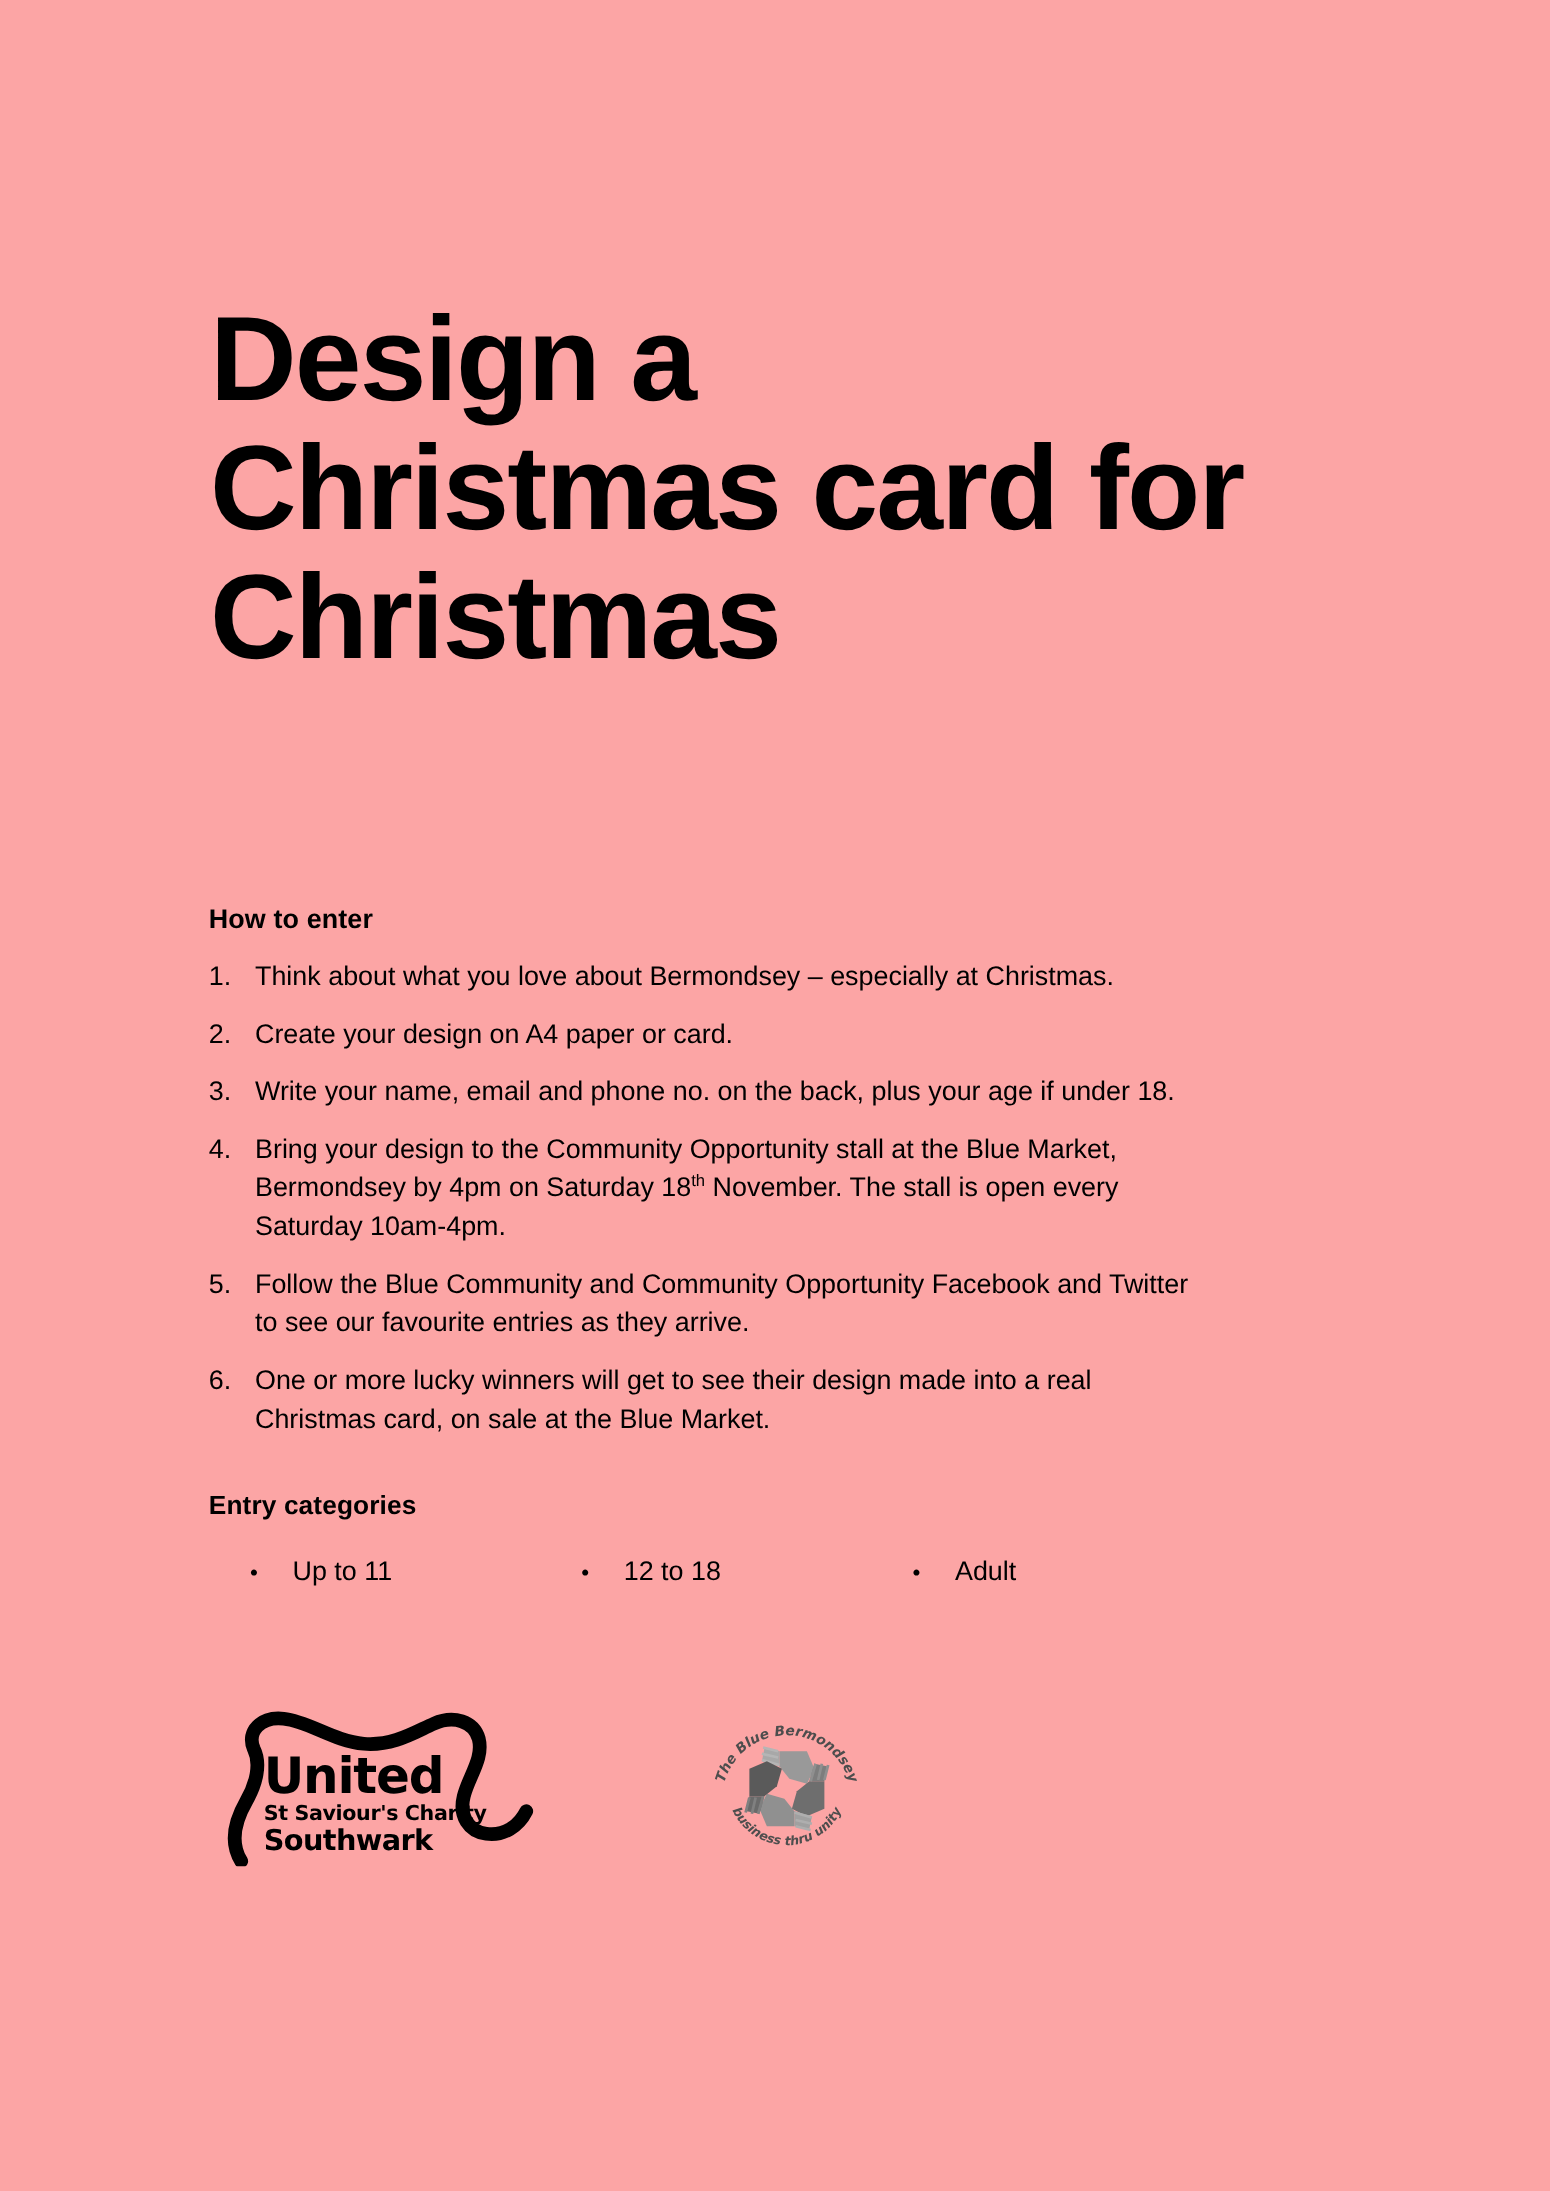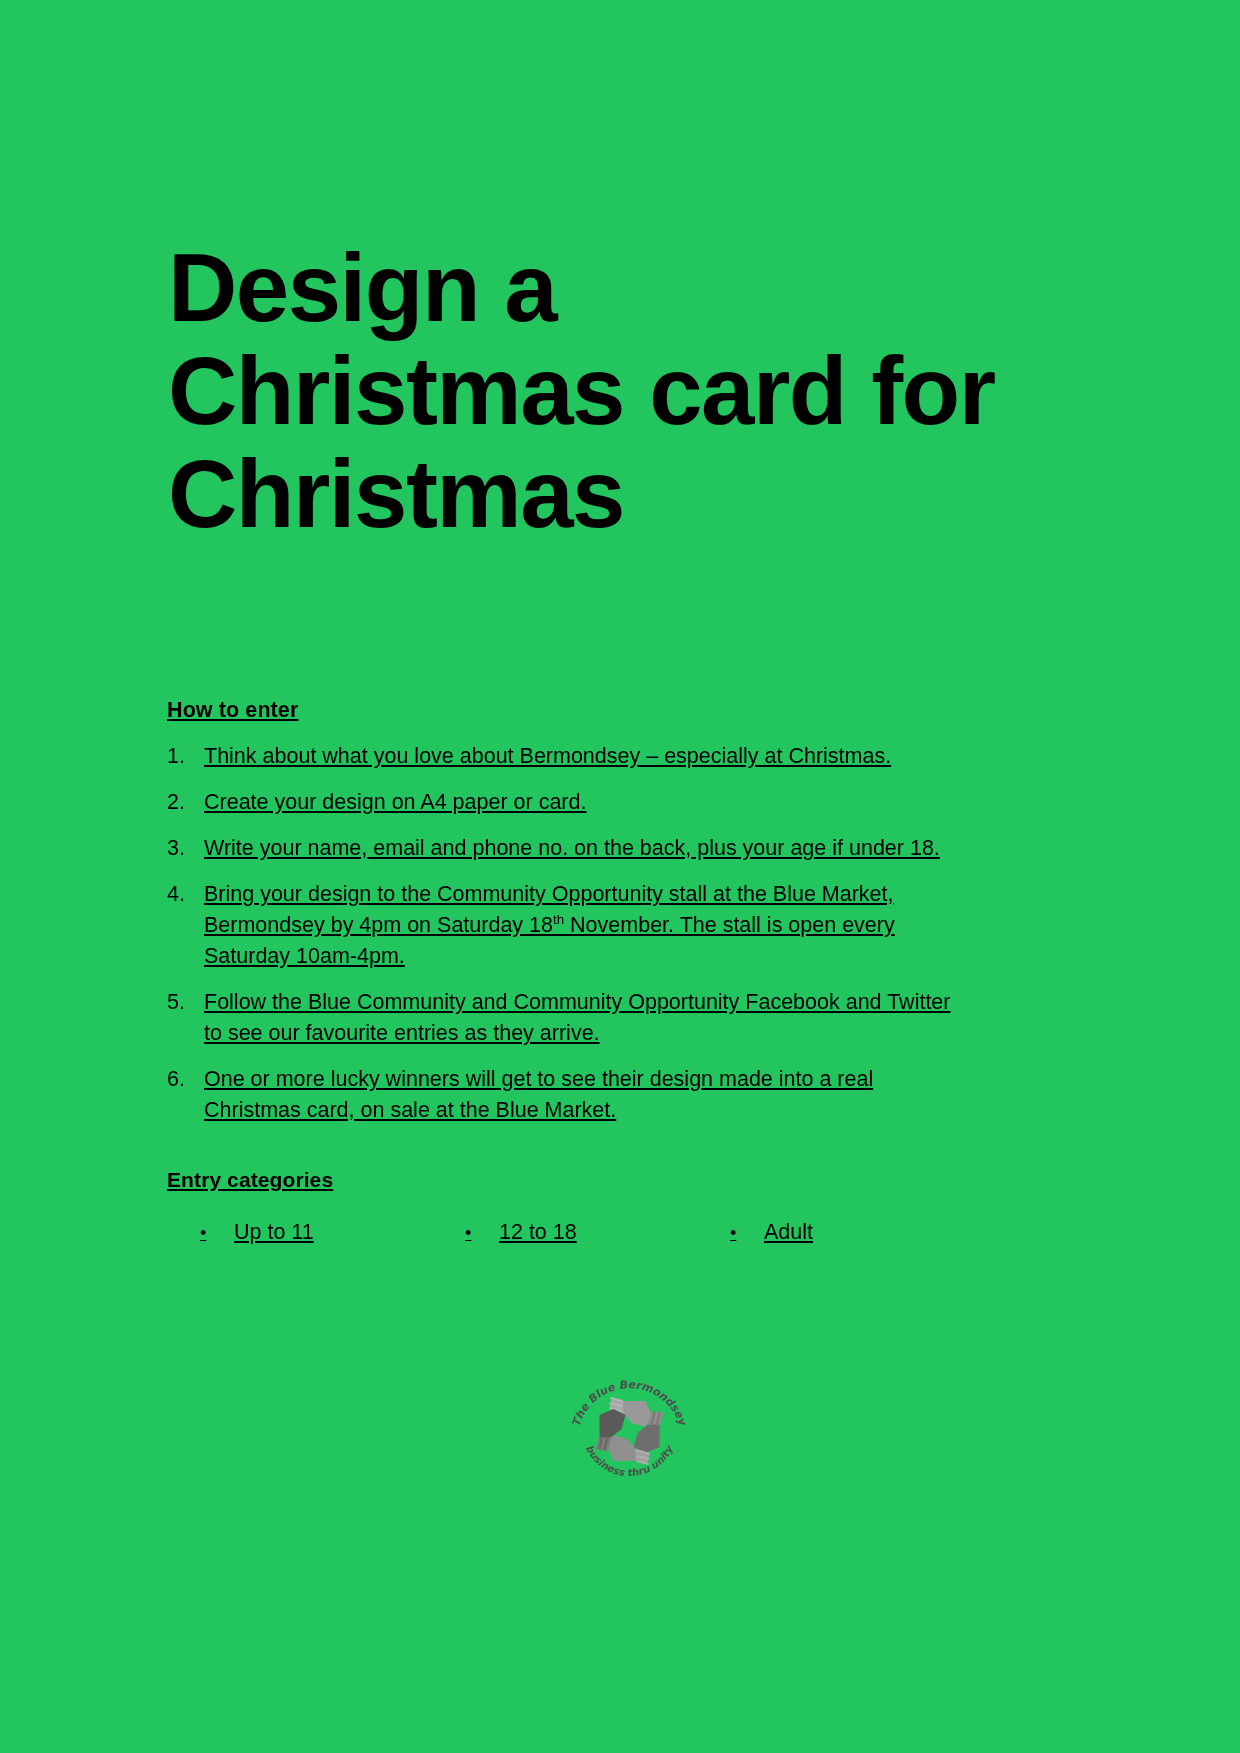--- a/index.html
+++ b/index.html
@@ -20,7 +20,7 @@
   .page {
     position: absolute;
     inset: 0;
-    background: #22c55e;
+    background: #fca5a5;
   }
 
   

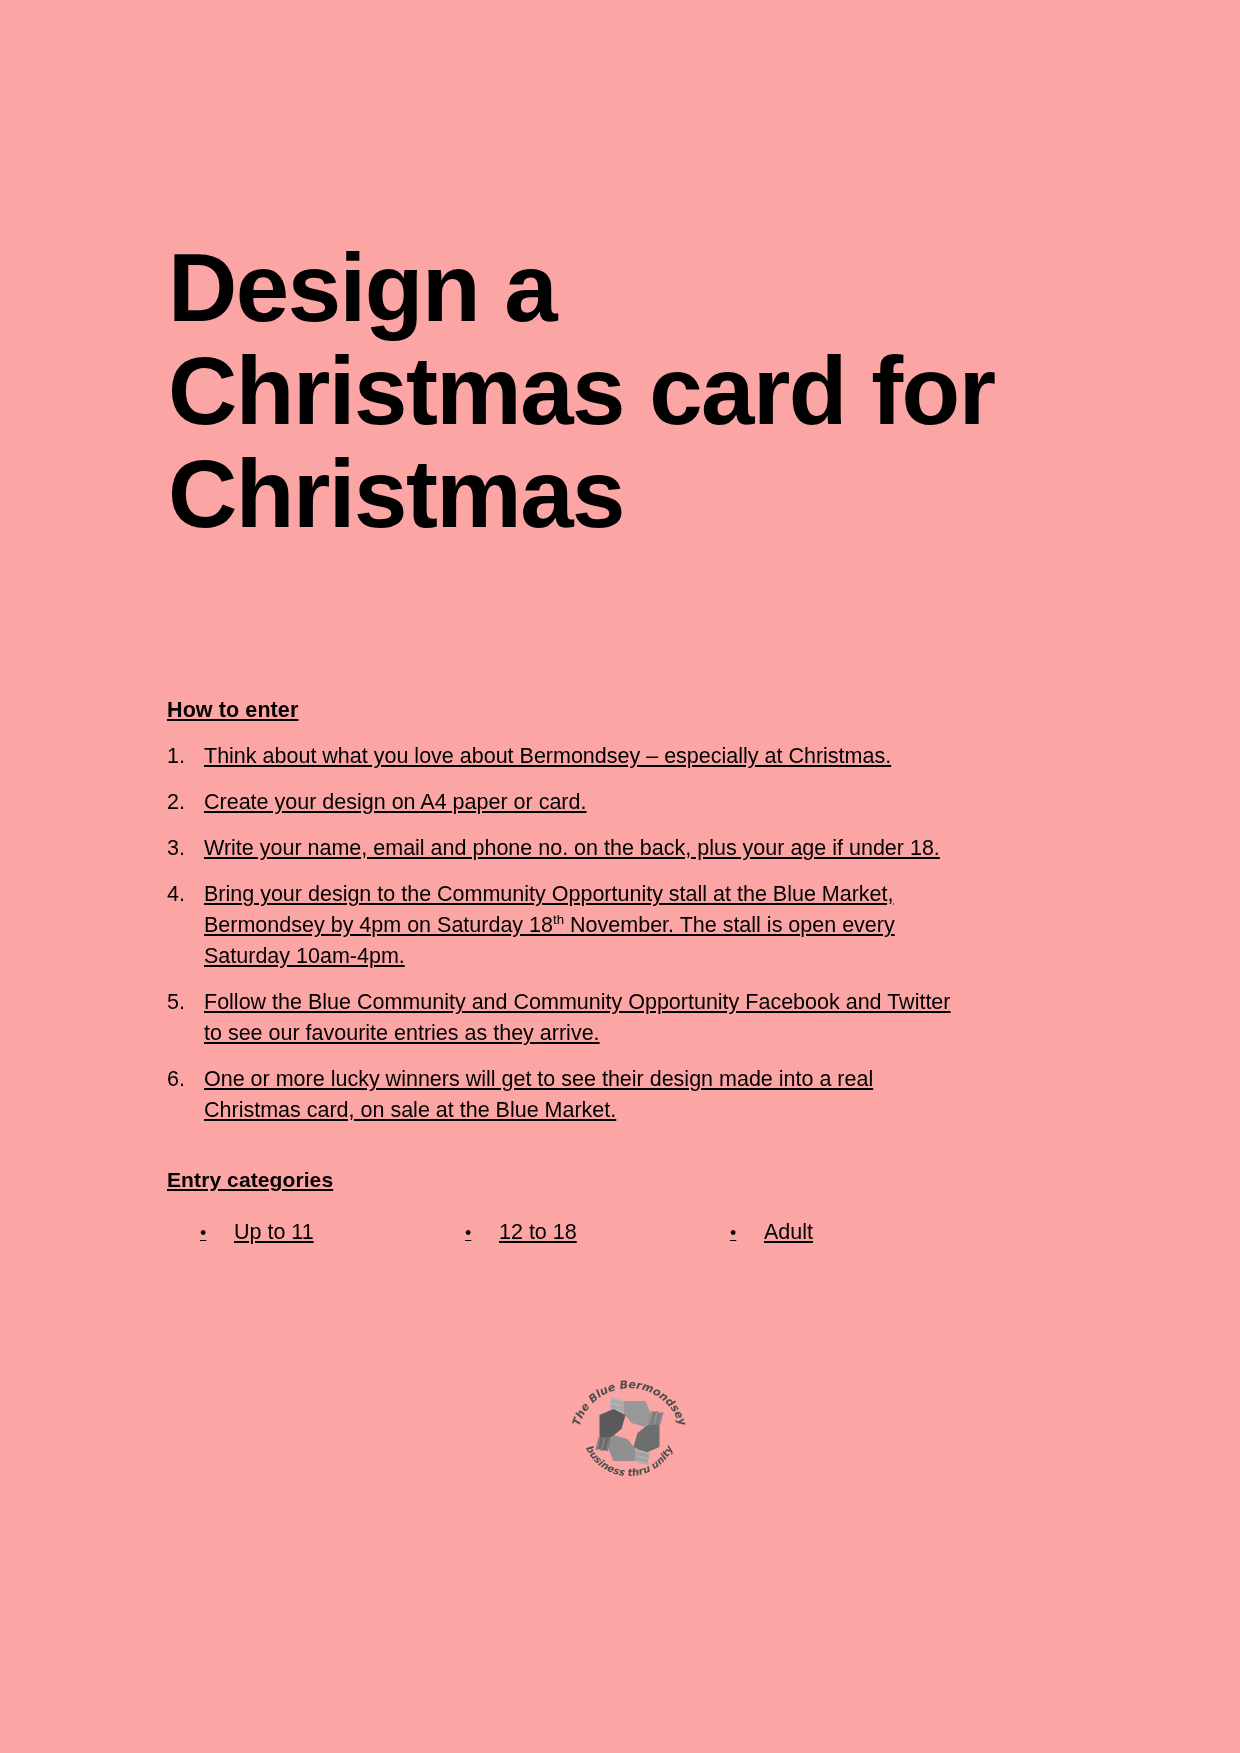--- a/index.html
+++ b/index.html
@@ -44,9 +44,8 @@
   .body-block {
     position: absolute;
     left: 167px;
-    top: 697px;
+    top: 722px;
     width: 790px;
-    text-decoration: underline;
   }
 
   .section-heading {

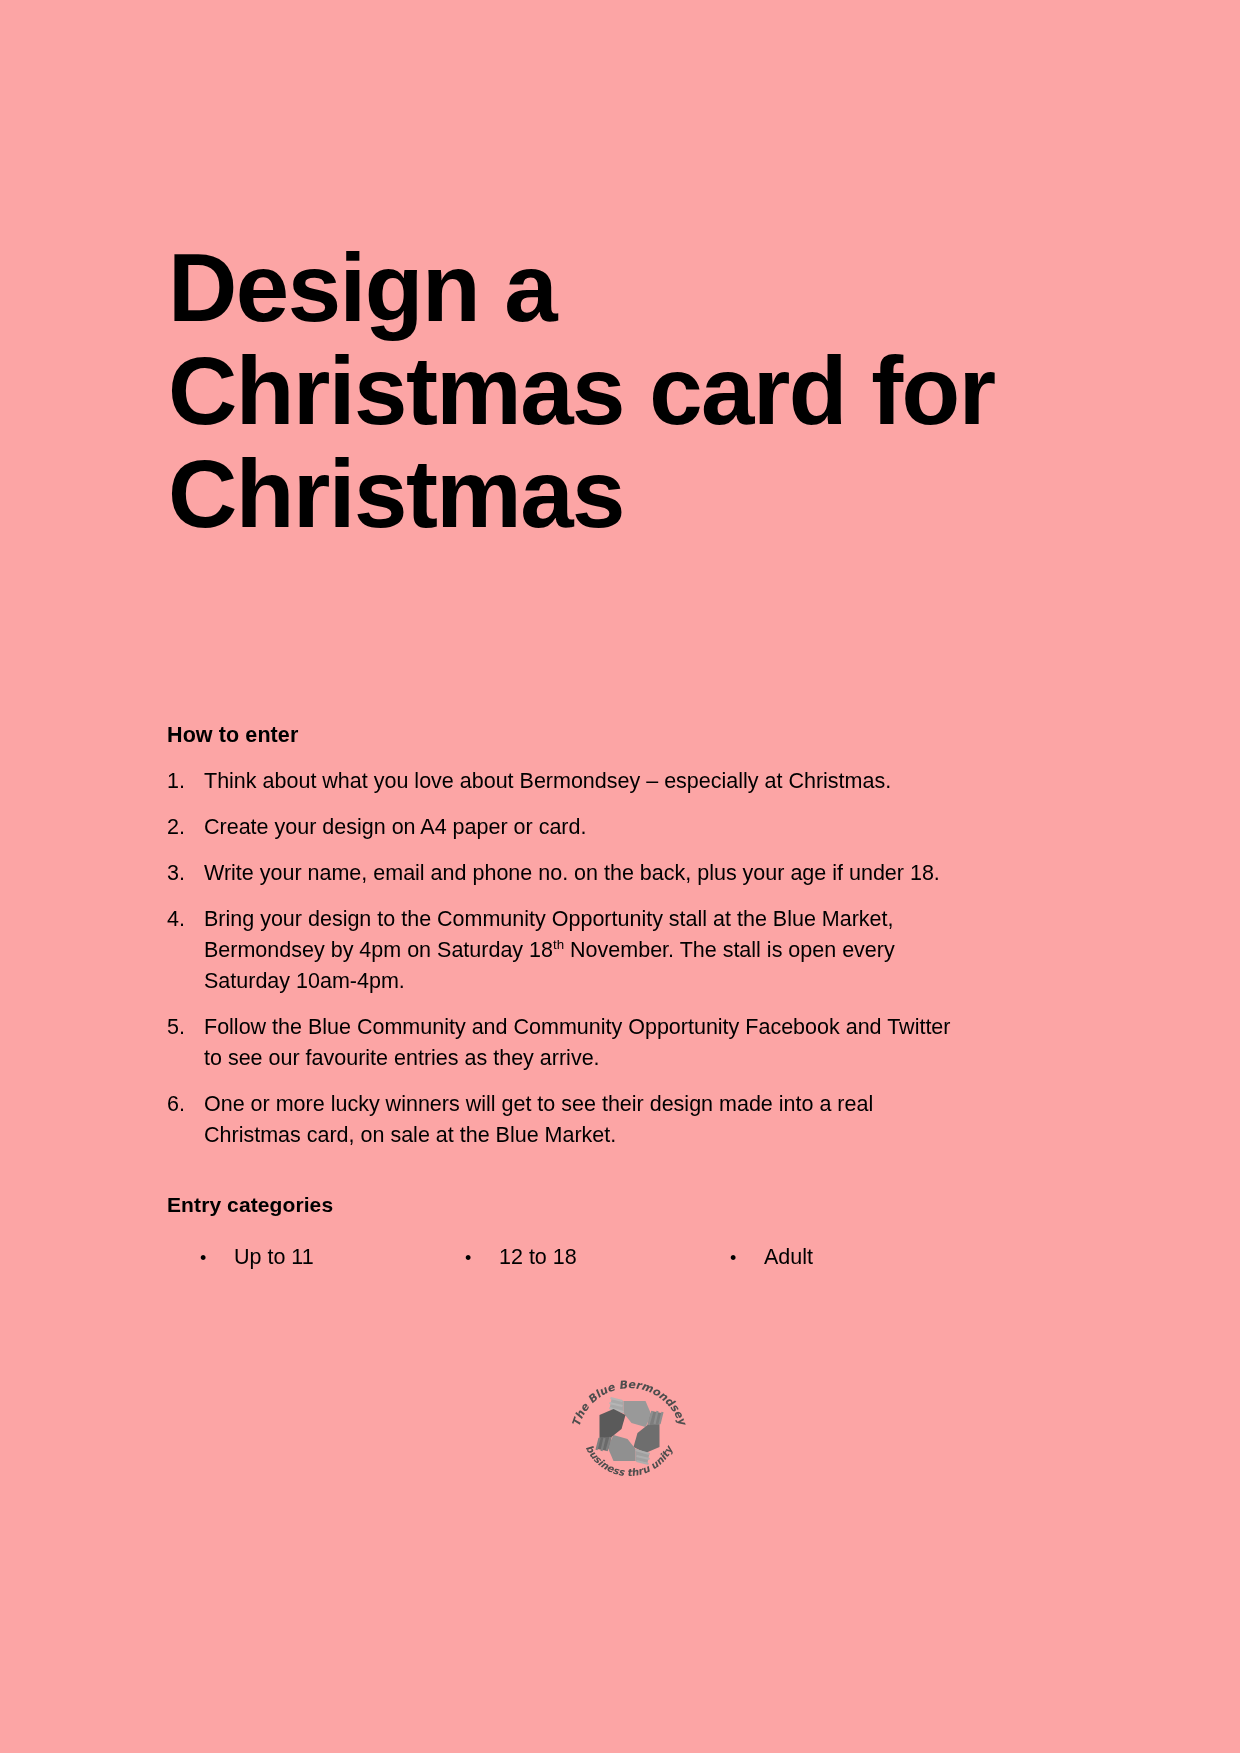--- a/index.html
+++ b/index.html
@@ -280,6 +280,16 @@
 
   <div class="logo-strip">
 
+    <div class="logo-united">
+      <svg viewBox="0 0 260 130" width="260" height="130" style="position:absolute;left:0;top:0;">
+        <path d="M18 126 C 8 110, 14 92, 22 78 C 30 64, 34 48, 28 36 C 22 22, 34 10, 52 12 C 72 14, 92 30, 116 32 C 140 34, 158 22, 172 16 C 188 9, 204 14, 208 28 C 212 44, 200 58, 196 74 C 192 90, 200 102, 214 104 C 228 106, 240 98, 246 86" fill="none" stroke="#000000" stroke-width="11" stroke-linecap="round"></path>
+      </svg>
+      <div class="wordmark">
+        <div class="w-united">United</div>
+        <div class="w-charity">St Saviour's Charity</div>
+        <div class="w-southwark">Southwark</div>
+      </div>
+    </div>
 
     <div class="logo-blue">
       <svg viewBox="0 0 135 140" width="135" height="140">

